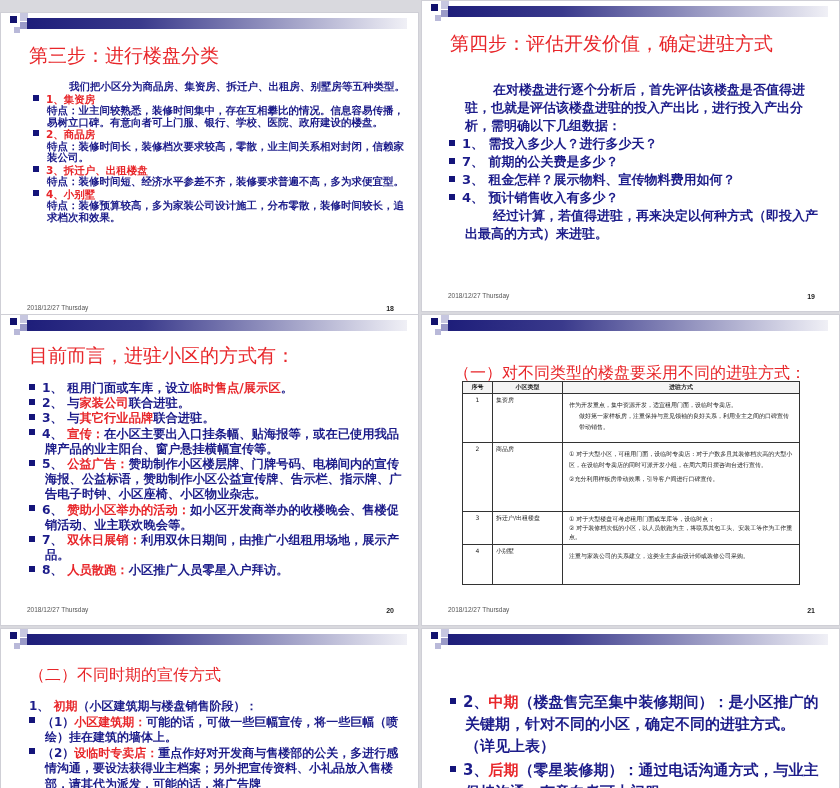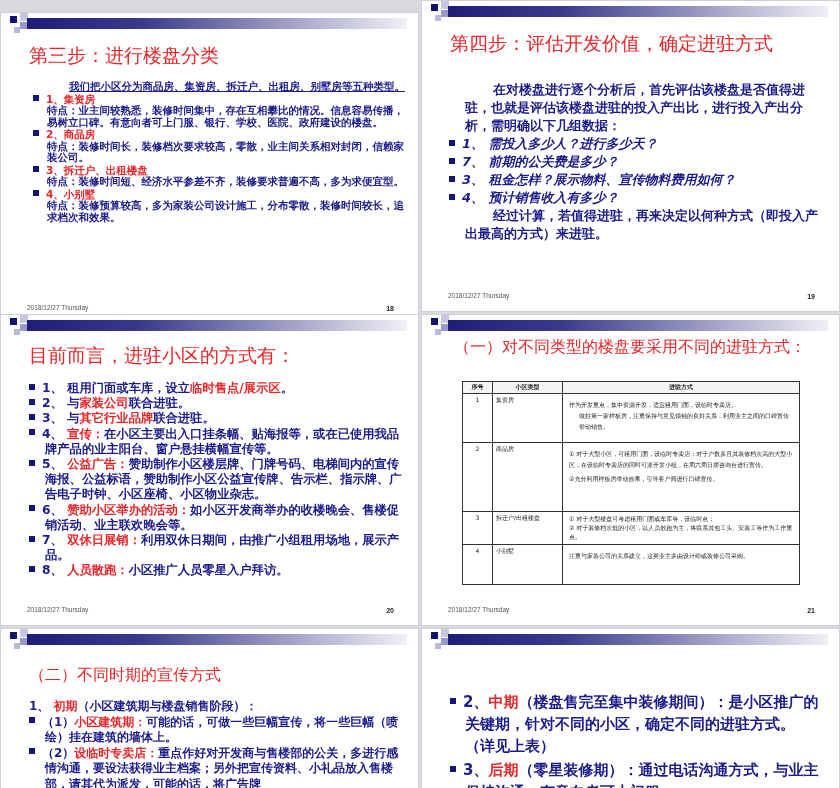--- a/index.html
+++ b/index.html
@@ -53,7 +53,7 @@
 
   
   .s18 .body-text { left: 46px; top: 68px; width: 358px; font-size: 10.5px; line-height: 11.5px; }
-  .s18 .intro { text-indent: 22px; text-decoration: underline; }
+  .s18 .intro { text-indent: 22px; }
   .s18 .item-head { margin-left: -14px; margin-top: 1px; }
   .s18 .item-body { }
 

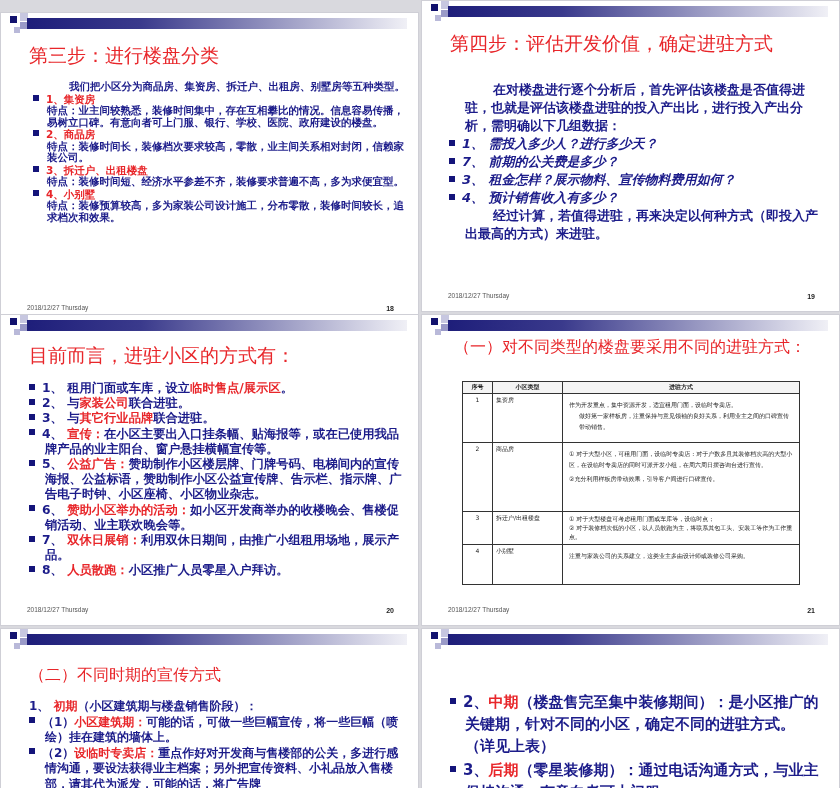--- a/index.html
+++ b/index.html
@@ -60,7 +60,7 @@
   
   .s19 .body-text { left: 43px; top: 80px; width: 362px; font-size: 13px; line-height: 18px; font-weight: bold; }
   .s19 .para { text-indent: 28px; }
-  .s19 .li { margin-left: -16px; font-style: italic; }
+  .s19 .li { margin-left: -16px; }
 
   
   .s20 .body-text { left: 28px; top: 66px; width: 378px; font-size: 12.3px; line-height: 15.2px; }

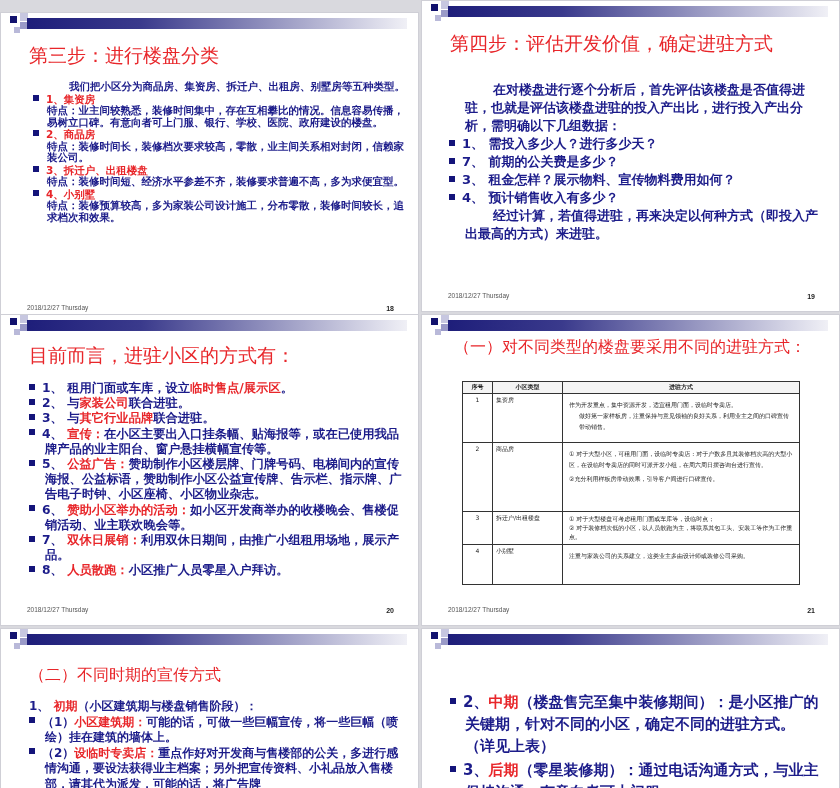--- a/index.html
+++ b/index.html
@@ -171,7 +171,7 @@
         <div class="sq1"></div>
         <div class="bar"></div>
     </div>
-    <div class="title t-mid" style="left:32px;top:22px">（一）对不同类型的楼盘要采用不同的进驻方式：</div>
+    <div class="title t-mid" style="left:32px;top:48px">（一）对不同类型的楼盘要采用不同的进驻方式：</div>
     <table>
       <thead>
         <tr>

